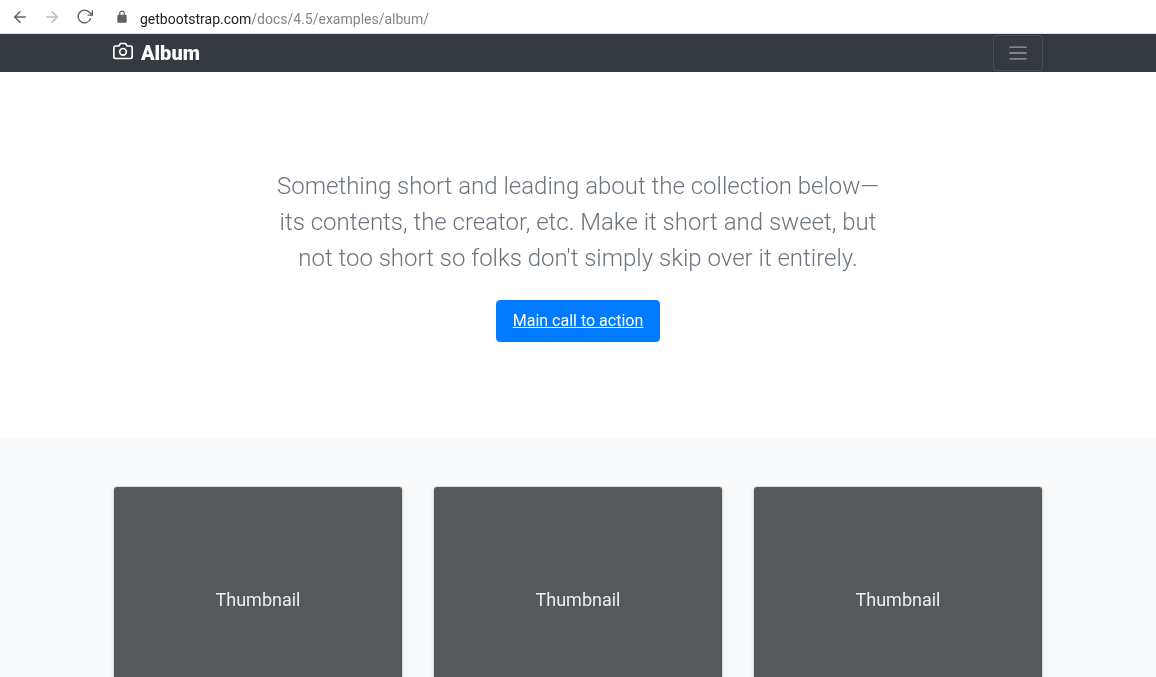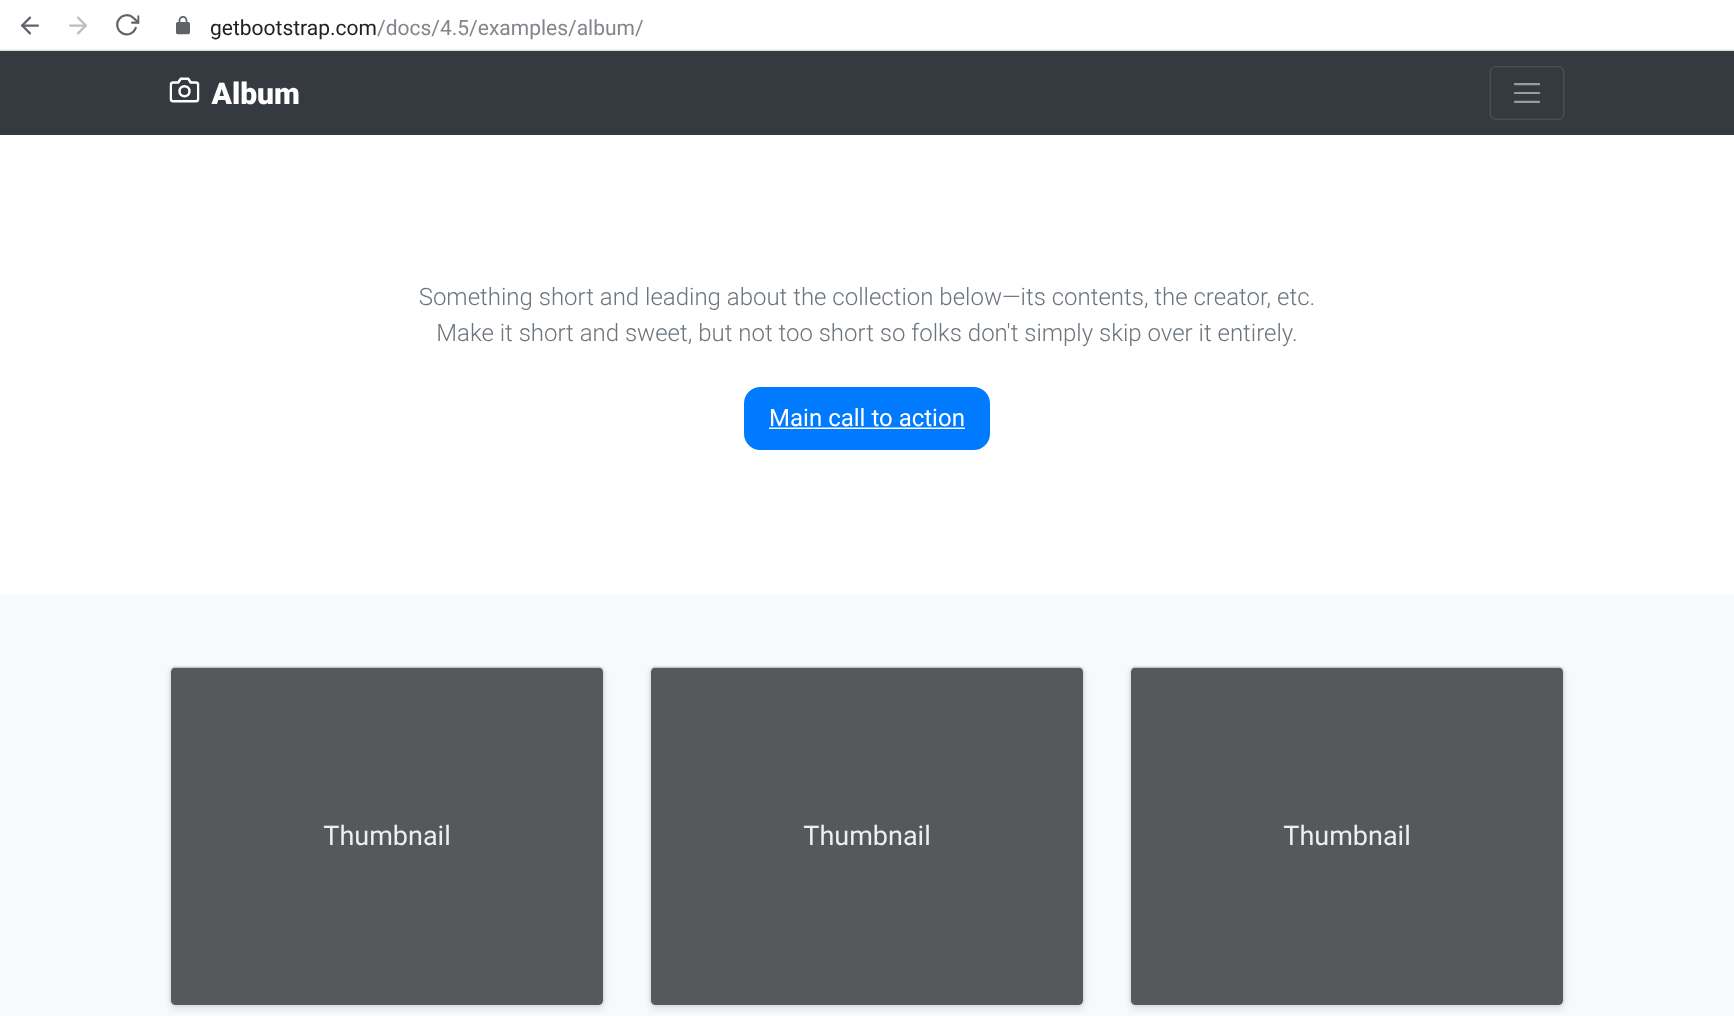--- a/index.html
+++ b/index.html
@@ -14,7 +14,7 @@
     .address-text .muted { color: #80868b; }
 
     
-    .navbar { background: #343a40; height: 56px; display: flex; align-items: center; }
+    .navbar { background: #343a40; height: 38px; display: flex; align-items: center; }
     .nav-container { width: 100%; max-width: 960px; margin: 0 auto; padding: 0 15px; display: flex; align-items: center; justify-content: space-between; }
     .navbar-brand { display: flex; align-items: center; gap: 8px; color: #fff; font-size: 20px; font-weight: 600; text-decoration: none; }
     .navbar-brand svg { width: 20px; height: 20px; stroke: #fff; fill: none; stroke-width: 2; stroke-linecap: round; stroke-linejoin: round; }

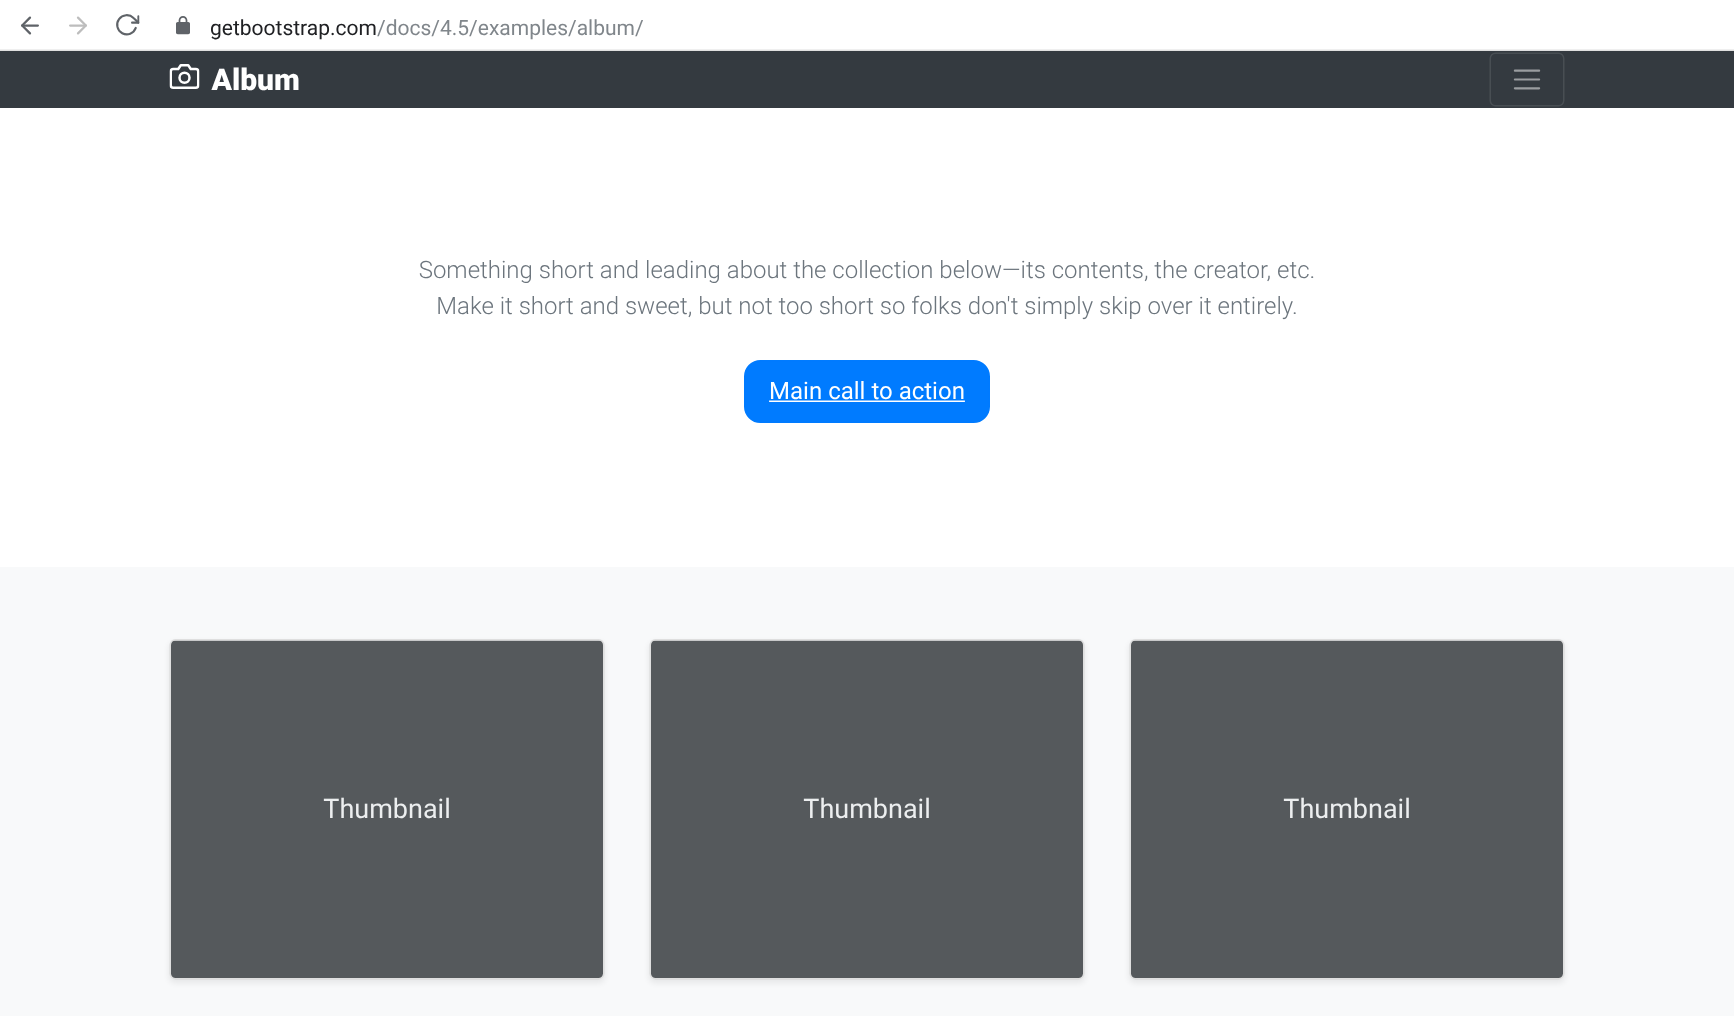--- a/index.html
+++ b/index.html
@@ -26,7 +26,7 @@
     .jumbotron { padding: 96px 0; text-align: center; background: #fff; }
     .jumbo-container { max-width: 640px; margin: 0 auto; padding: 0 15px; }
     .jumbo-title { font-size: 40px; font-weight: 400; color: #212529; margin-bottom: 12px; line-height: 1.2; }
-    .jumbo-lead { font-size: 16px; font-weight: 300; color: #6c757d; margin-bottom: 24px; line-height: 1.5; }
+    .jumbo-lead { font-size: 24px; font-weight: 300; color: #6c757d; margin-bottom: 24px; line-height: 1.5; }
     .btn-row { display: flex; gap: 6px; justify-content: center; }
     .btn { display: inline-block; padding: 8px 16px; font-size: 16px; line-height: 1.5; border-radius: 4px; border: 1px solid transparent; cursor: pointer; color: #fff; }
     .btn-primary { background: #007bff; border-color: #007bff; border-radius: 11px; }

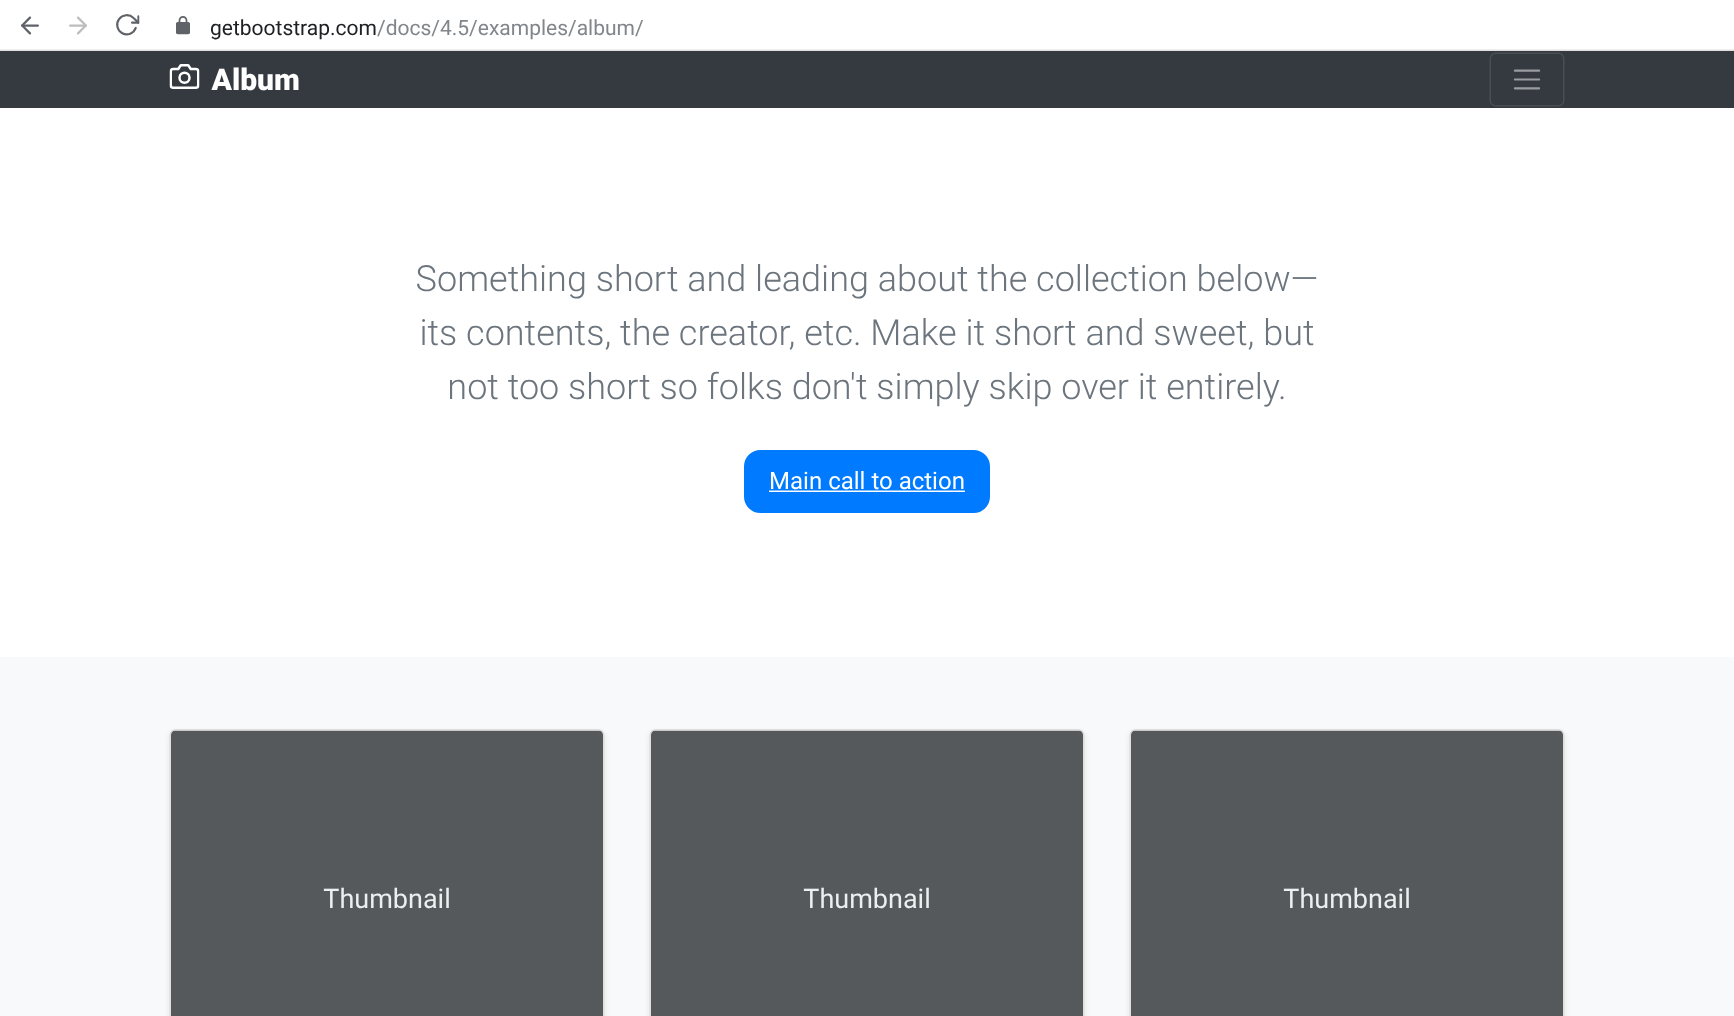--- a/index.html
+++ b/index.html
@@ -29,7 +29,7 @@
     .jumbo-lead { font-size: 24px; font-weight: 300; color: #6c757d; margin-bottom: 24px; line-height: 1.5; }
     .btn-row { display: flex; gap: 6px; justify-content: center; }
     .btn { display: inline-block; padding: 8px 16px; font-size: 16px; line-height: 1.5; border-radius: 4px; border: 1px solid transparent; cursor: pointer; color: #fff; }
-    .btn-primary { background: #007bff; border-color: #007bff; border-radius: 11px; }
+    .btn-primary { background: #007bff; border-color: #007bff; }
     .btn-secondary { background: #6c757d; border-color: #6c757d; }
 
     

